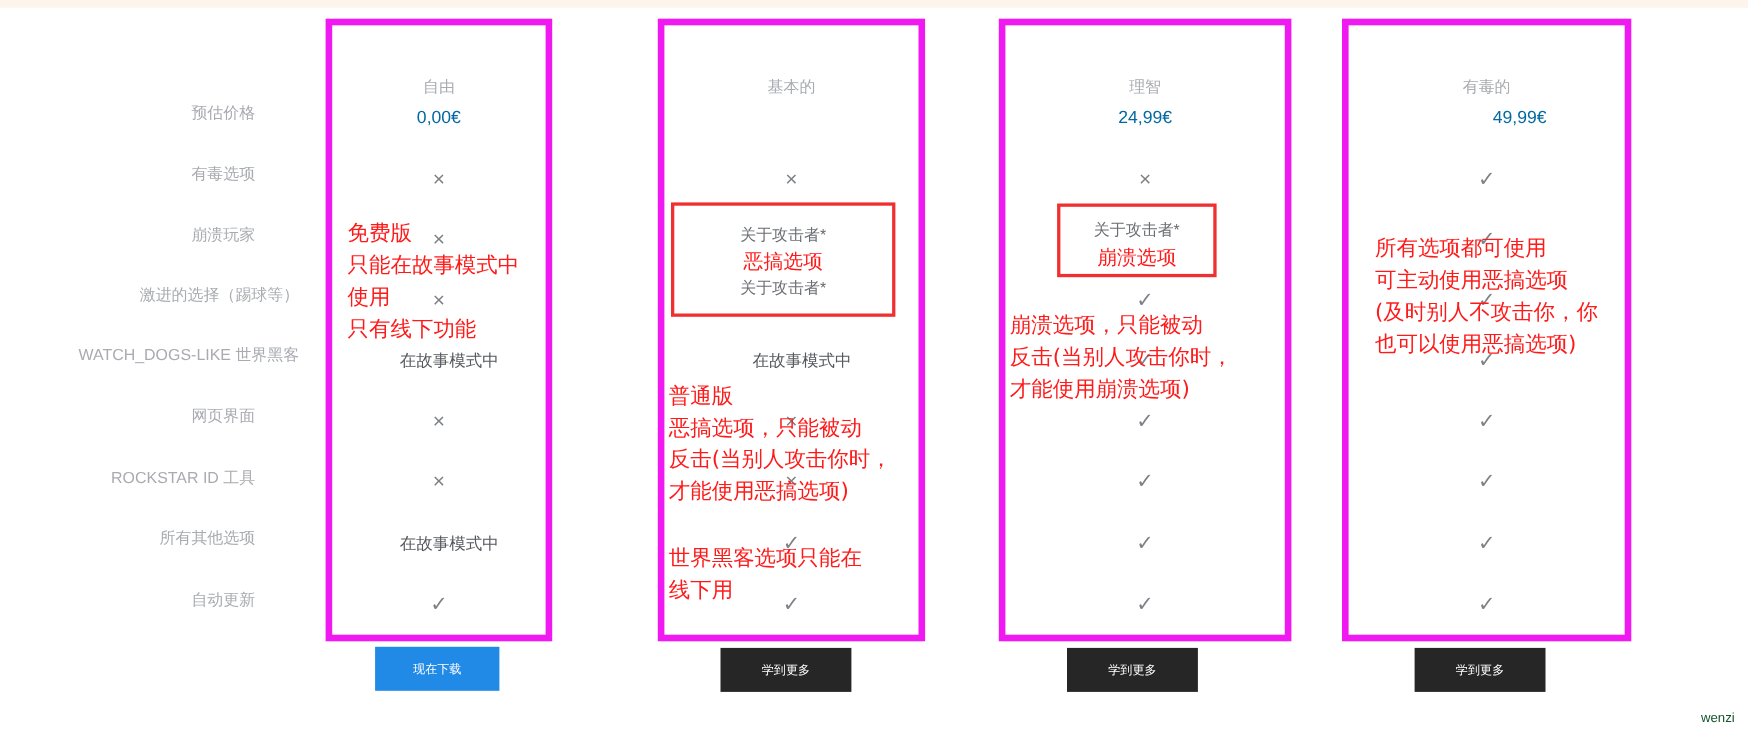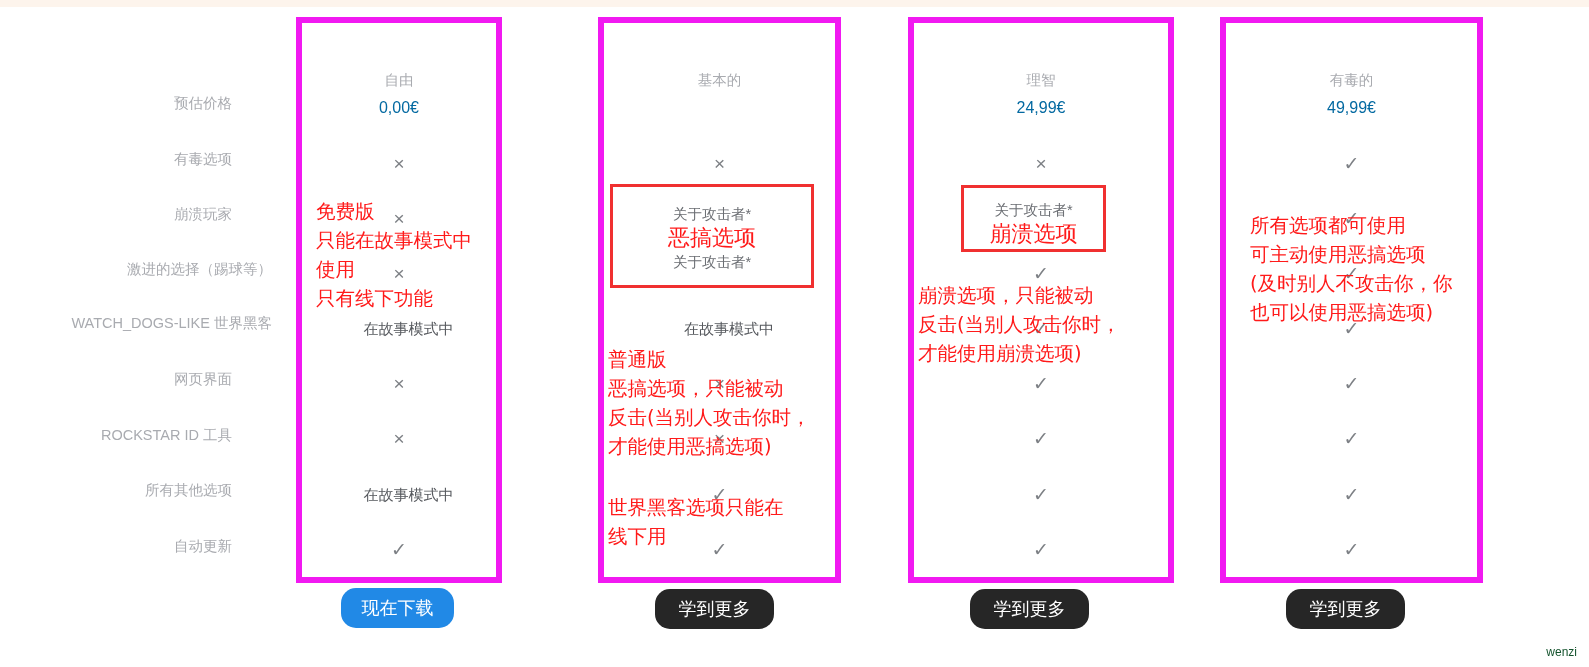--- a/index.html
+++ b/index.html
@@ -199,7 +199,7 @@
 
   <div class="plan-frame" style="left:1220px; top:17px; width:263px; height:566px;">
     <div class="plan-name" style="top:22px;">有毒的</div>
-    <div class="plan-price" style="top:75px;">49,99€</div>
+    <div class="plan-price" style="top:75px;margin-left:30px;">49,99€</div>
     <div class="cell mark" style="top:131px;">✓</div>
     <div class="cell mark" style="top:186px;">✓</div>
     <div class="cell mark" style="top:241px;">✓</div>

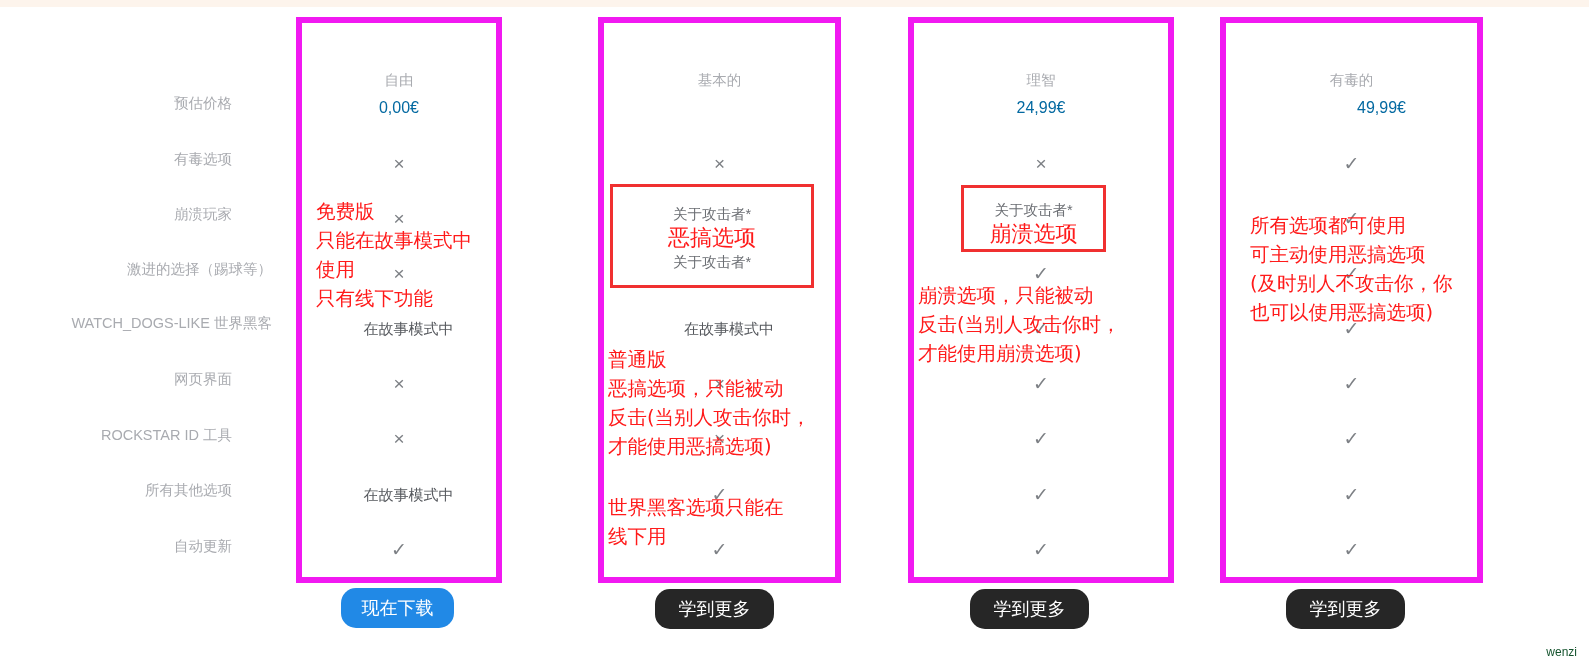--- a/index.html
+++ b/index.html
@@ -101,7 +101,7 @@
   }
   .ann-box .hot {
     color: #ff1a1a;
-    font-size: 22px;
+    font-size: 18px;
     line-height: 26px;
     display: block;
   }

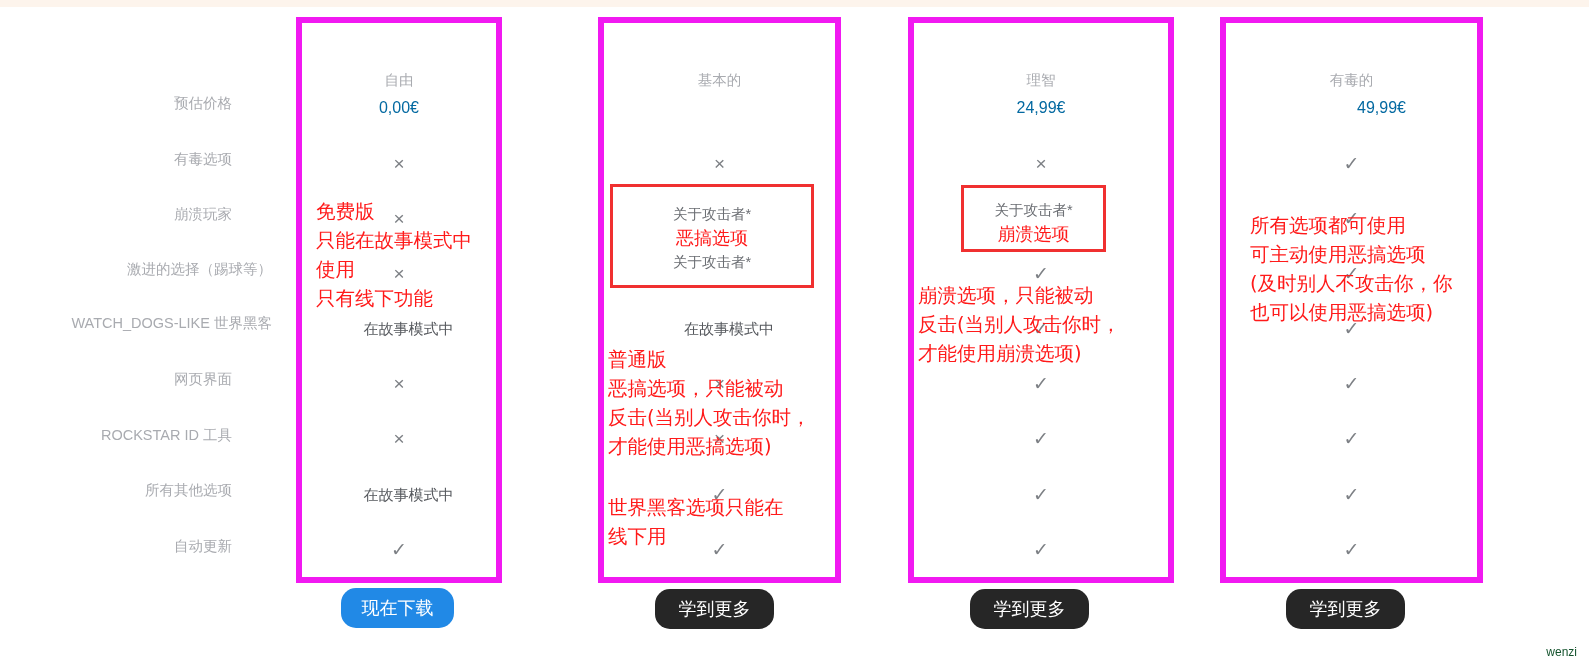--- a/index.html
+++ b/index.html
@@ -125,10 +125,9 @@
     align-items: center;
     justify-content: center;
     color: #ffffff;
-    font-size: 18px;
+    font-size: 11px;
     cursor: pointer;
     user-select: none;
-    border-radius: 15px;
   }
   .cta.primary { background: #2189e6; }
   .cta.dark    { background: #262626; }

